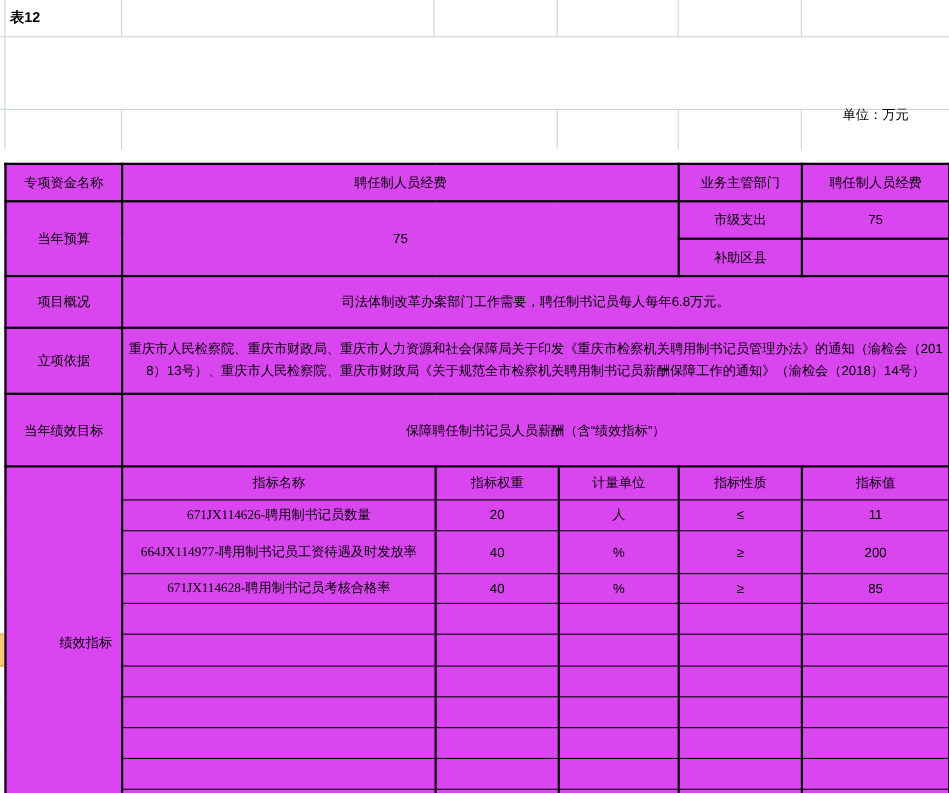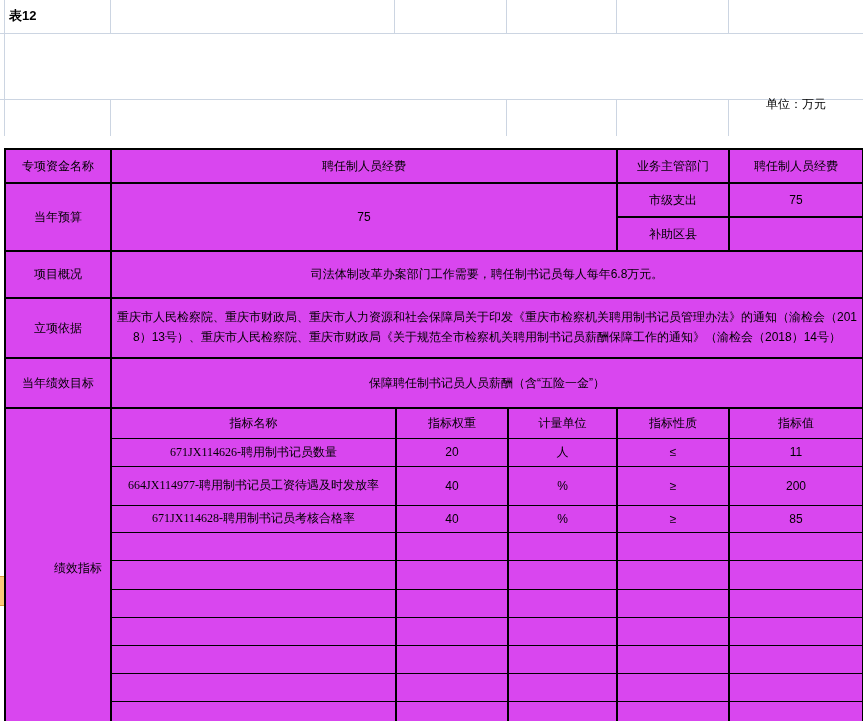--- a/index.html
+++ b/index.html
@@ -106,7 +106,7 @@
         <td class="lbl">立项依据</td>
         <td colspan="5" class="longtext">重庆市人民检察院、重庆市财政局、重庆市人力资源和社会保障局关于印发《重庆市检察机关聘用制书记员管理办法》的通知（渝检会（2018）13号）、重庆市人民检察院、重庆市财政局《关于规范全市检察机关聘用制书记员薪酬保障工作的通知》（渝检会（2018）14号）</td>
       </tr>
-      <tr style="height:50px">
+      <tr style="height:66px">
         <td class="lbl">当年绩效目标</td>
         <td colspan="5">保障聘任制书记员人员薪酬（含“五险一金”）</td>
       </tr>

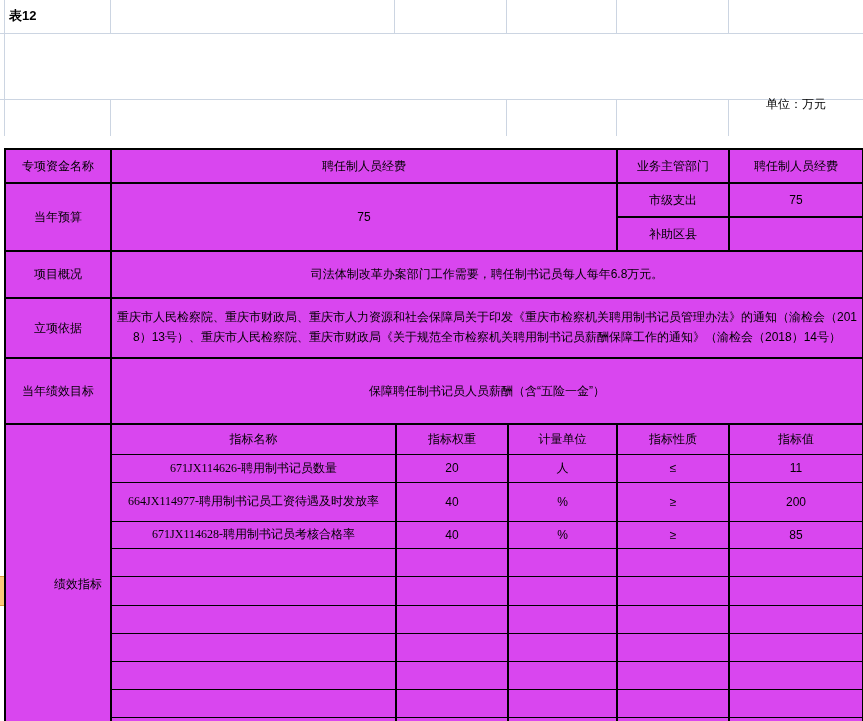--- a/index.html
+++ b/index.html
@@ -108,7 +108,7 @@
       </tr>
       <tr style="height:66px">
         <td class="lbl">当年绩效目标</td>
-        <td colspan="5">保障聘任制书记员人员薪酬（含“五险一金”）</td>
+        <td colspan="5">保障聘任制书记员人员薪酬（含“绩效指标”）</td>
       </tr>
       <tr class="sub sub-top" style="height:30px">
         <td rowspan="11" class="lbl" style="border-bottom-width:2px;border-top-width:2px;padding-left:44px;">绩效指标</td>

